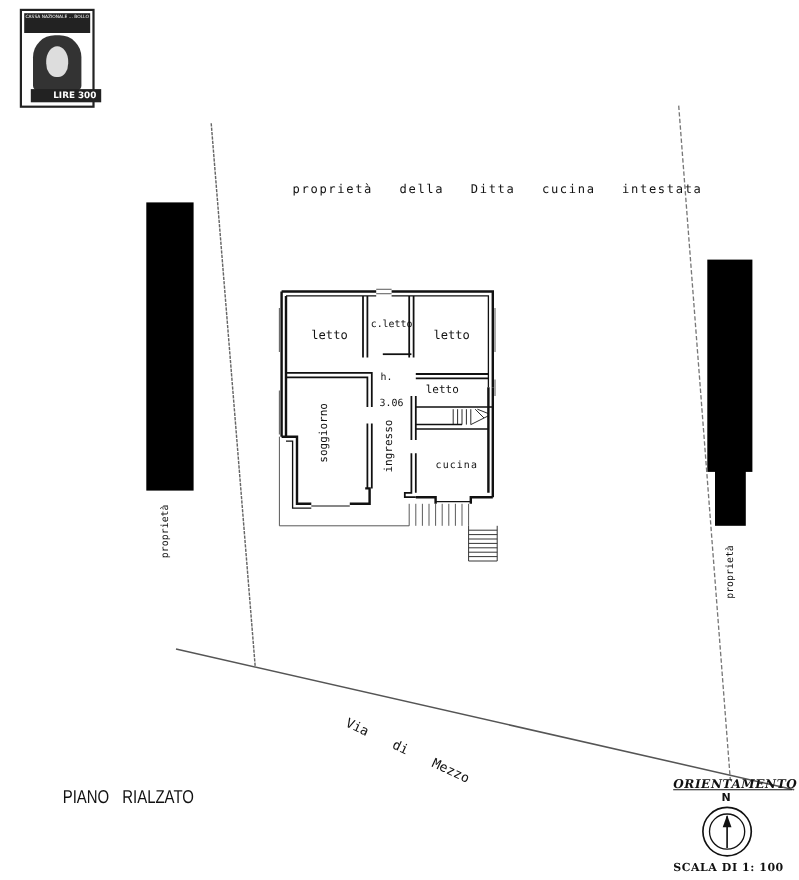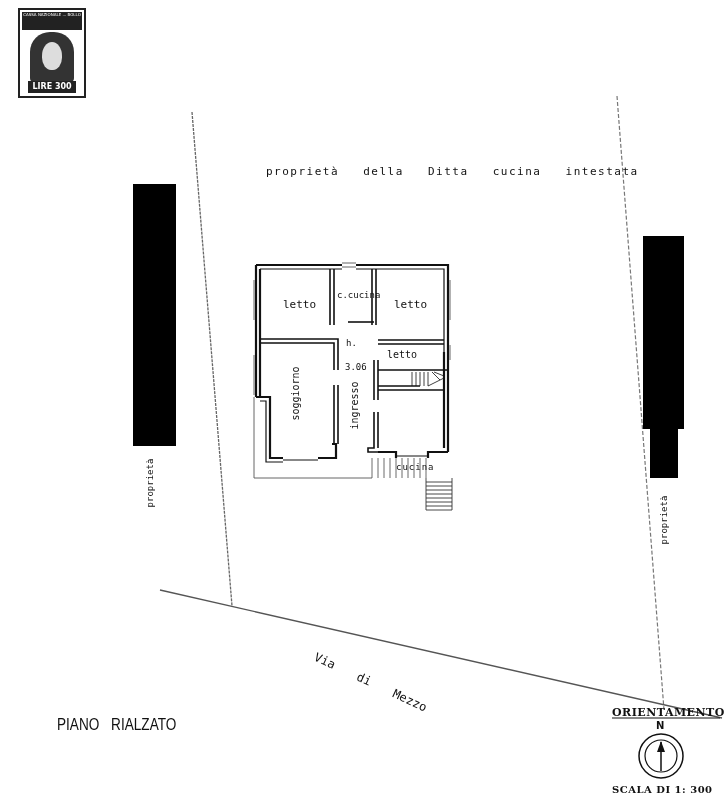--- a/index.html
+++ b/index.html
@@ -11,7 +11,7 @@
   .stamp-top { position:absolute; left:2px; top:2px; right:2px; height:18px; background:#222; color:#fff; font-size:4px; line-height:6px; text-align:center; overflow:hidden; }
   .stamp-face { position:absolute; left:10px; top:22px; width:44px; height:50px; background:#333; border-radius:20px 20px 4px 4px; }
   .stamp-face::after { content:""; position:absolute; left:12px; top:10px; width:20px; height:28px; background:#ddd; border-radius:50% 50% 45% 45%; }
-  .stamp-value { position:absolute; left:8px; bottom:3px; width:48px; height:12px; background:#222; color:#fff; font-size:8px; line-height:12px; text-align:center; font-weight:bold; }
+  .stamp-value { position:absolute; left:8px; bottom:3px; width:48px; height:12px; background:#222; color:#fff; font-size:8px; line-height:12px; text-align:center; font-weight:bold;padding-left:16px; }
   .redact { position:absolute; background:#000; }
   .serif-it { font-family:"DejaVu Serif", serif; font-weight:bold; }
 </style>

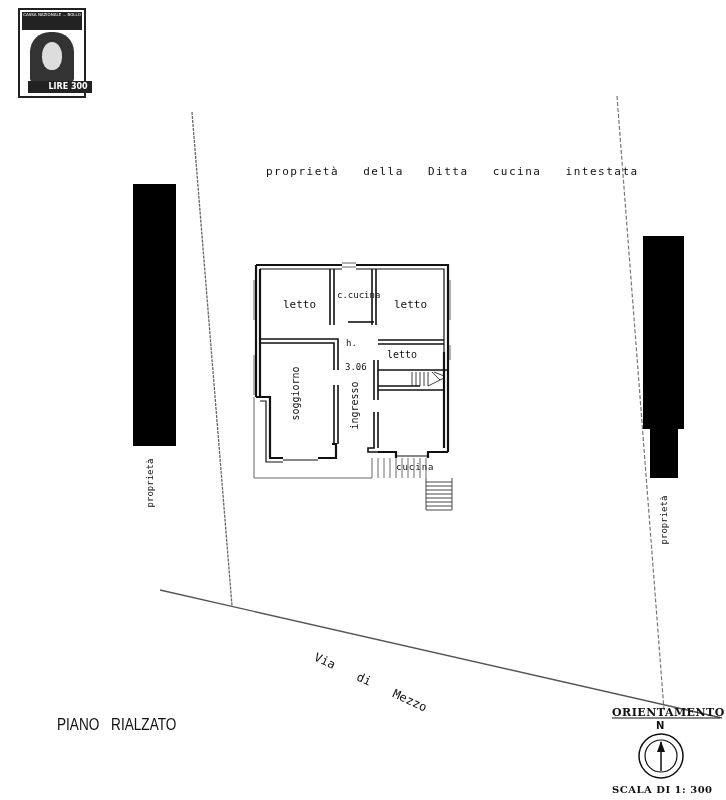--- a/index.html
+++ b/index.html
@@ -136,7 +136,7 @@
 <div class="lbl hand" style="left:640px; top:515px; font-size:9px; transform:rotate(-90deg); transform-origin:center;">proprietà</div>
 
 <div class="lbl hand" style="left:283px; top:298px; font-size:11px;">letto</div>
-<div class="lbl hand" style="left:337px; top:290px; font-size:9px;">c.cucina</div>
+<div class="lbl hand" style="left:337px; top:290px; font-size:9px;">c.letto</div>
 <div class="lbl hand" style="left:394px; top:298px; font-size:11px;">letto</div>
 <div class="lbl hand" style="left:387px; top:349px; font-size:10px;">letto</div>
 <div class="lbl hand" style="left:268px; top:388px; font-size:10px; transform:rotate(-90deg); transform-origin:center;">soggiorno</div>

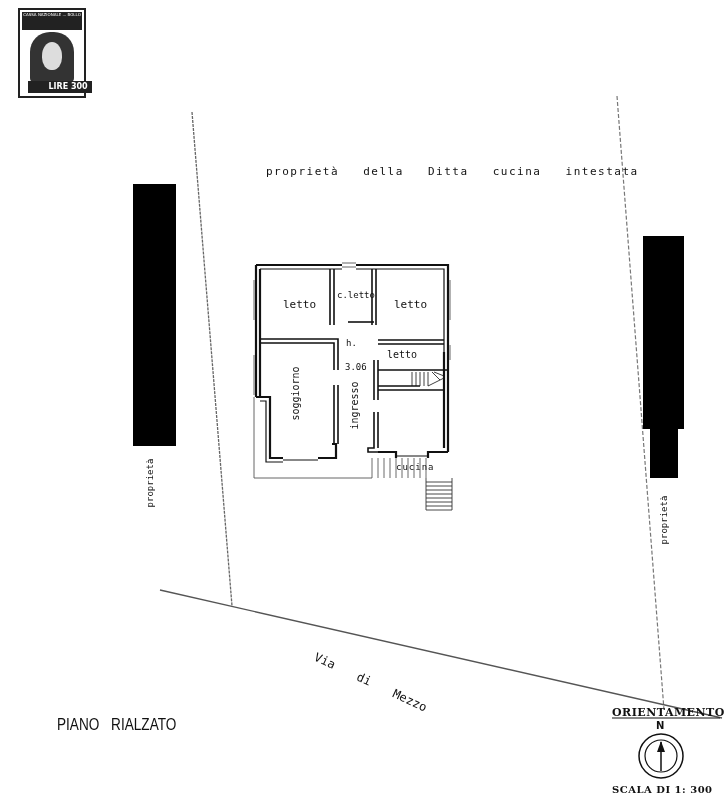--- a/index.html
+++ b/index.html
@@ -141,7 +141,7 @@
 <div class="lbl hand" style="left:387px; top:349px; font-size:10px;">letto</div>
 <div class="lbl hand" style="left:268px; top:388px; font-size:10px; transform:rotate(-90deg); transform-origin:center;">soggiorno</div>
 <div class="lbl hand" style="left:330px; top:400px; font-size:10px; transform:rotate(-90deg); transform-origin:center;">ingresso</div>
-<div class="lbl hand" style="left:396px; top:418px; font-size:9px; letter-spacing:1px;margin-top:44px;">cucina</div>
+<div class="lbl hand" style="left:396px; top:418px; font-size:9px; letter-spacing:1px;">cucina</div>
 
 <div class="lbl hand" style="left:346px; top:338px; font-size:9px;">h.</div>
 <div class="lbl hand" style="left:345px; top:362px; font-size:9px;">3.06</div>

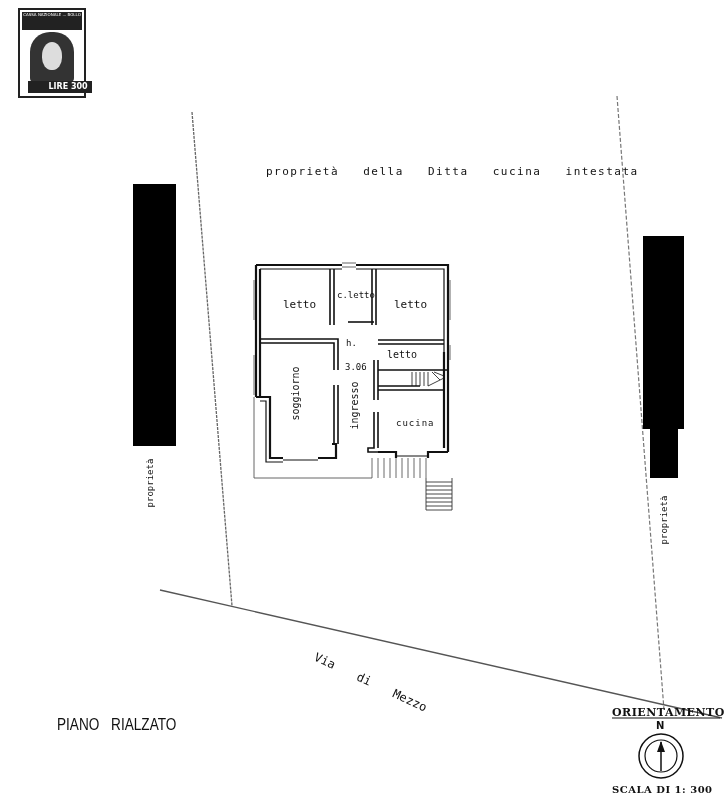--- a/index.html
+++ b/index.html
@@ -13,7 +13,7 @@
   .stamp-face::after { content:""; position:absolute; left:12px; top:10px; width:20px; height:28px; background:#ddd; border-radius:50% 50% 45% 45%; }
   .stamp-value { position:absolute; left:8px; bottom:3px; width:48px; height:12px; background:#222; color:#fff; font-size:8px; line-height:12px; text-align:center; font-weight:bold;padding-left:16px; }
   .redact { position:absolute; background:#000; }
-  .serif-it { font-family:"DejaVu Serif", serif; font-weight:bold; }
+  .serif-it { font-family:"DejaVu Serif", serif; font-style:italic; font-weight:bold; }
 </style>
 </head>
 <body>

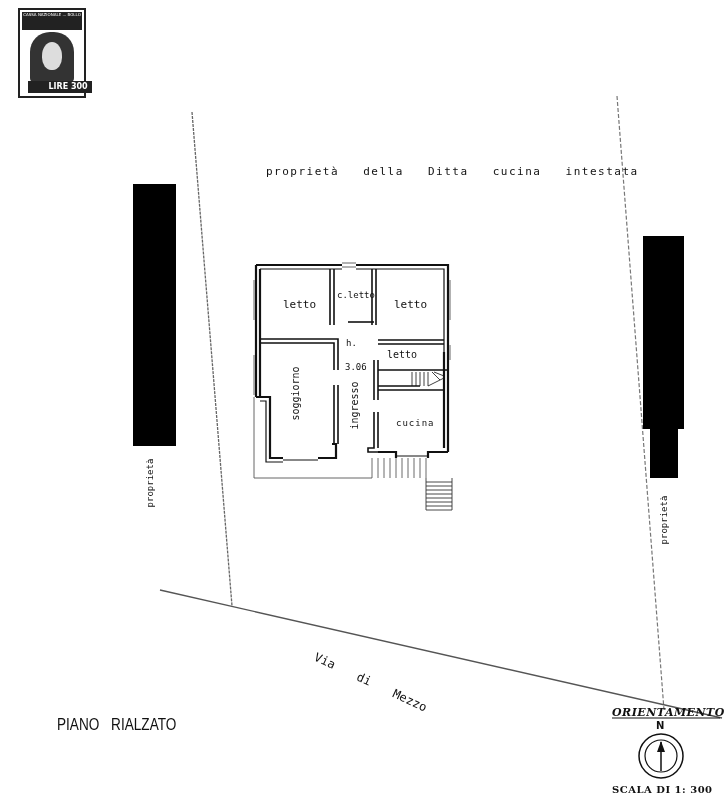--- a/index.html
+++ b/index.html
@@ -153,6 +153,6 @@
 <div class="lbl serif-it" style="left:612px; top:706px; font-size:11px; letter-spacing:0.5px;">ORIENTAMENTO</div>
 <div class="lbl" style="left:656px; top:720px; font-family:'DejaVu Sans', sans-serif; font-weight:bold; font-size:10px;">N</div>
 
-<div class="lbl serif-it" style="left:612px; top:784px; font-size:10px; font-style:normal; letter-spacing:0.5px;">SCALA DI 1: 300</div>
+<div class="lbl serif-it" style="left:612px; top:784px; font-size:10px; font-style:normal; letter-spacing:0.5px;">SCALA DI 1: 100</div>
 
 </body></html>

